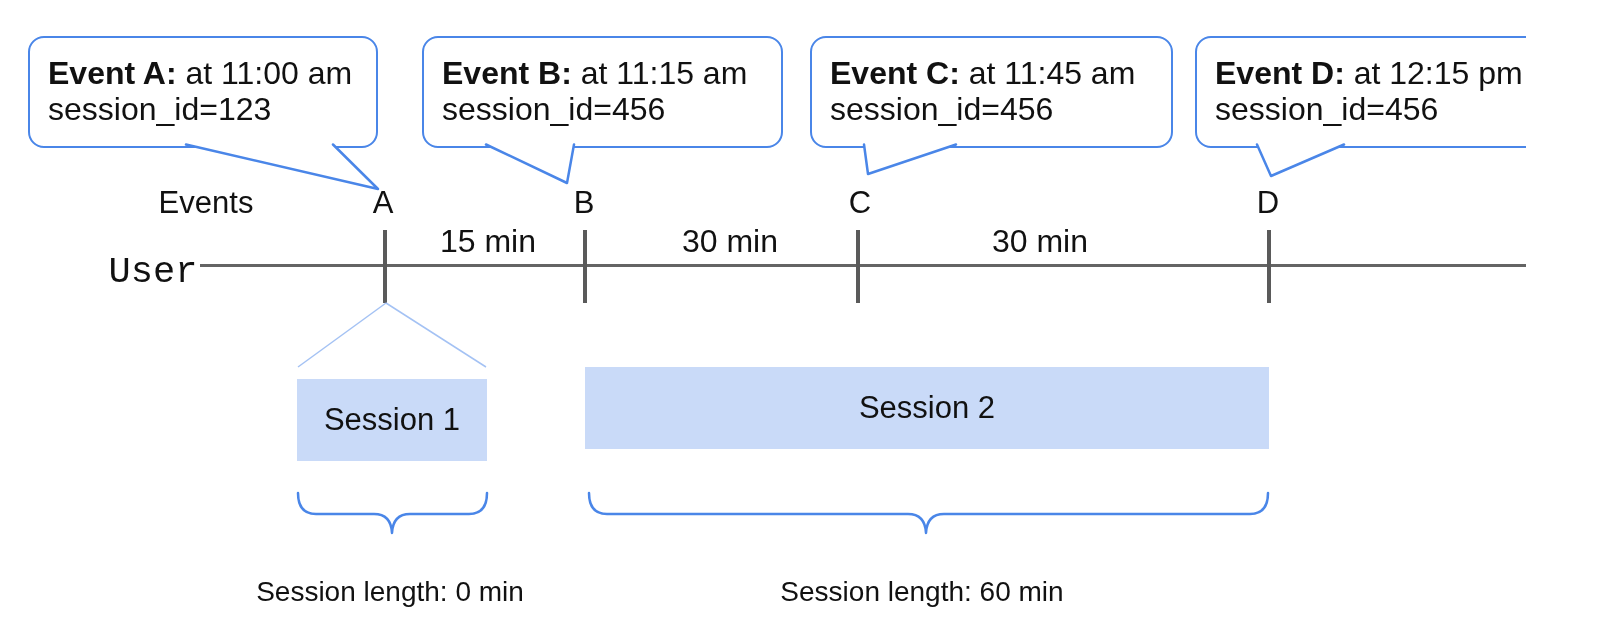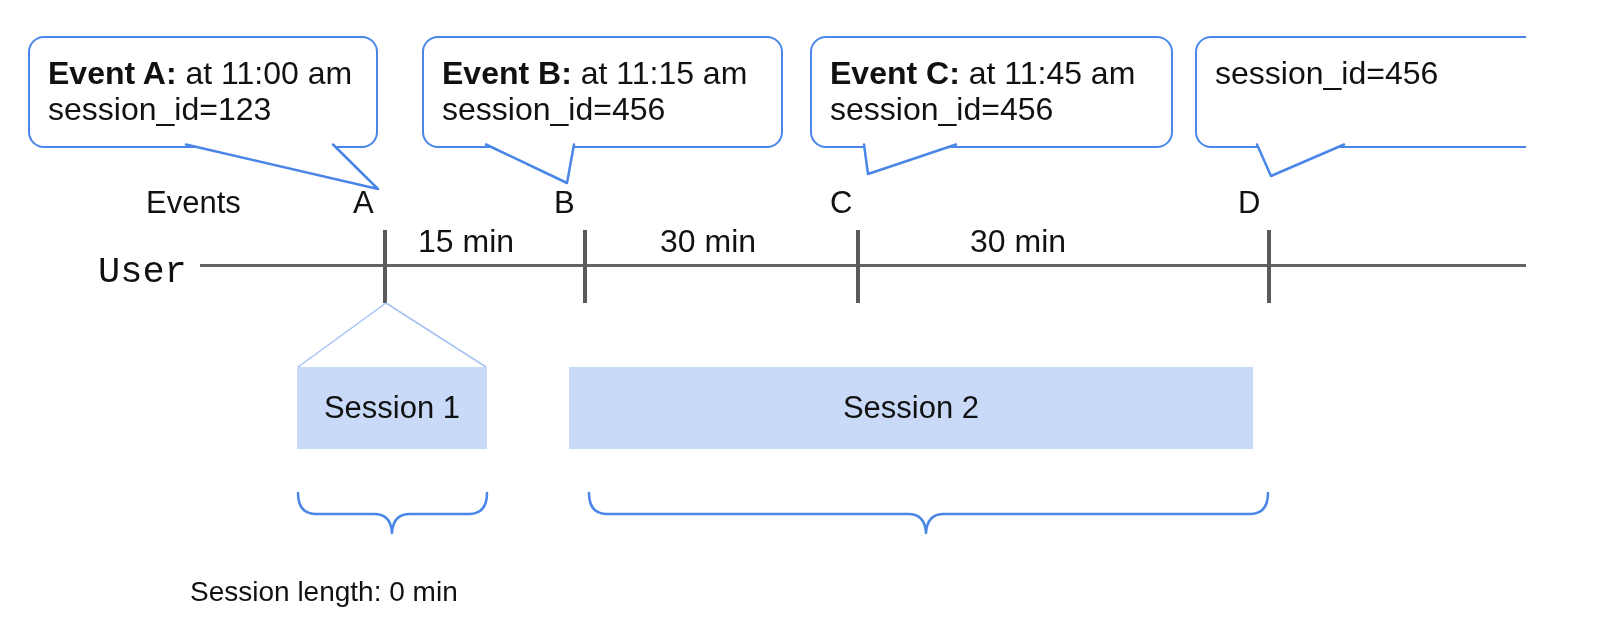--- a/index.html
+++ b/index.html
@@ -75,6 +75,7 @@
     <div>session_id=456</div>
   </div>
   <div class="bubble" id="bubble-d">
+    <div><span class="b">Event D:</span><span> at 12:15 pm</span></div>
     <div>session_id=456</div>
   </div>
 

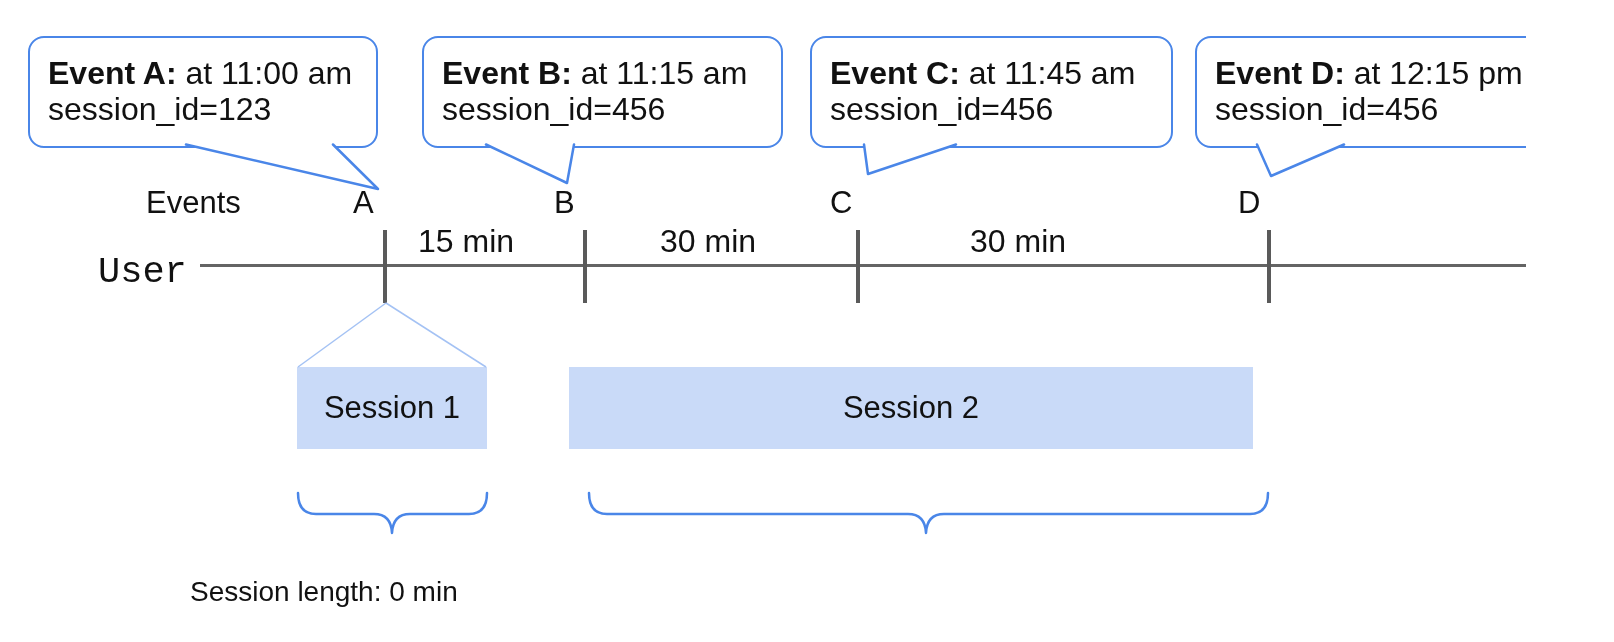--- a/index.html
+++ b/index.html
@@ -37,7 +37,7 @@
   .brace{fill:none;stroke:var(--accent-blue);stroke-width:2.5px;stroke-linecap:round;stroke-linejoin:round;}
 
   
-  .lbl{position:absolute;z-index:3;}
+  .lbl{position:absolute;text-align:center;z-index:3;}
   .events-lbl{left:146px;top:186px;width:120px;font-size:31px;line-height:34px;}
   .letter{top:186px;width:60px;font-size:31px;line-height:34px;}
   #letter-a{left:353px;} #letter-b{left:554px;} #letter-c{left:830px;} #letter-d{left:1238px;}

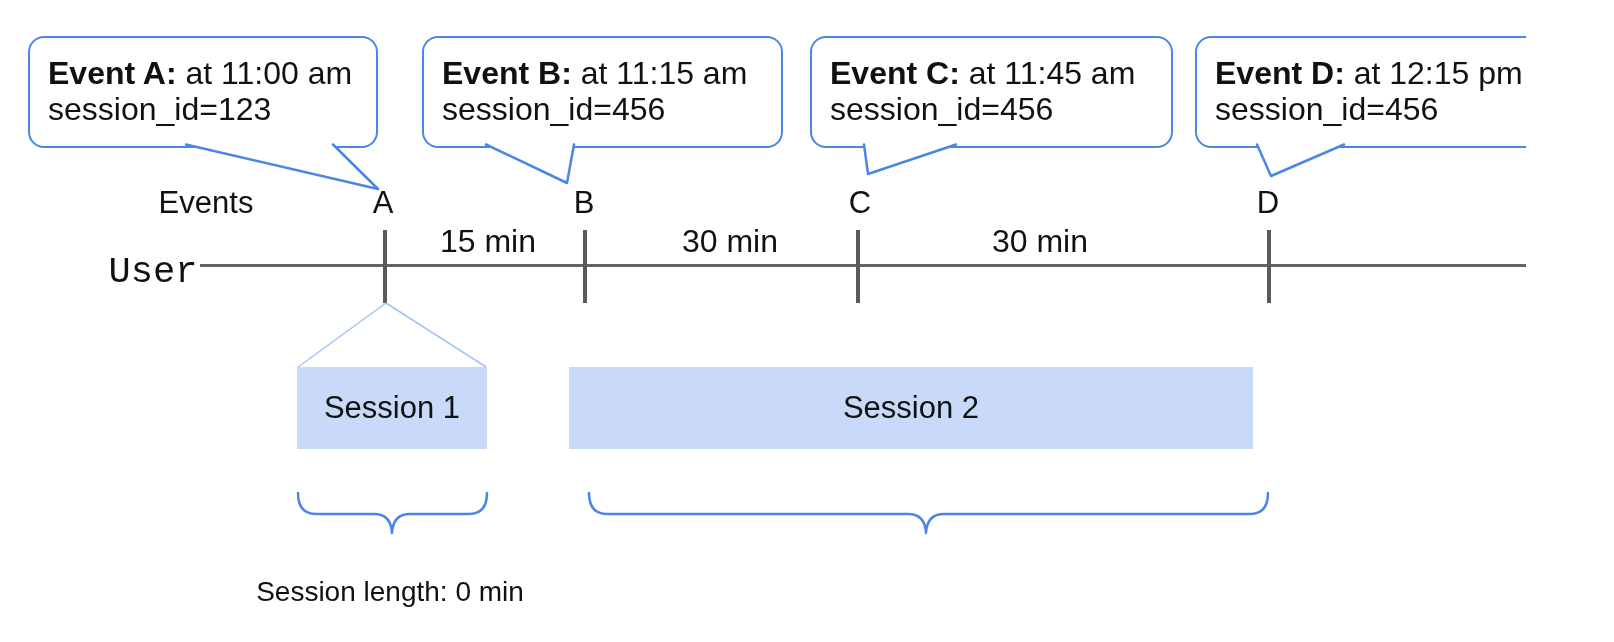--- a/index.html
+++ b/index.html
@@ -50,7 +50,7 @@
     position:absolute;top:367px;height:82px;background:var(--session-fill);
     text-align:center;line-height:82px;font-size:31px;z-index:1;
   }
-  #session-1{left:297px;width:190px;}
+  #session-1{left:297px;width:190px;margin-top:12px;}
   #session-2{left:569px;width:684px;}
 
   .length-lbl{top:574px;font-size:28px;line-height:36px;}

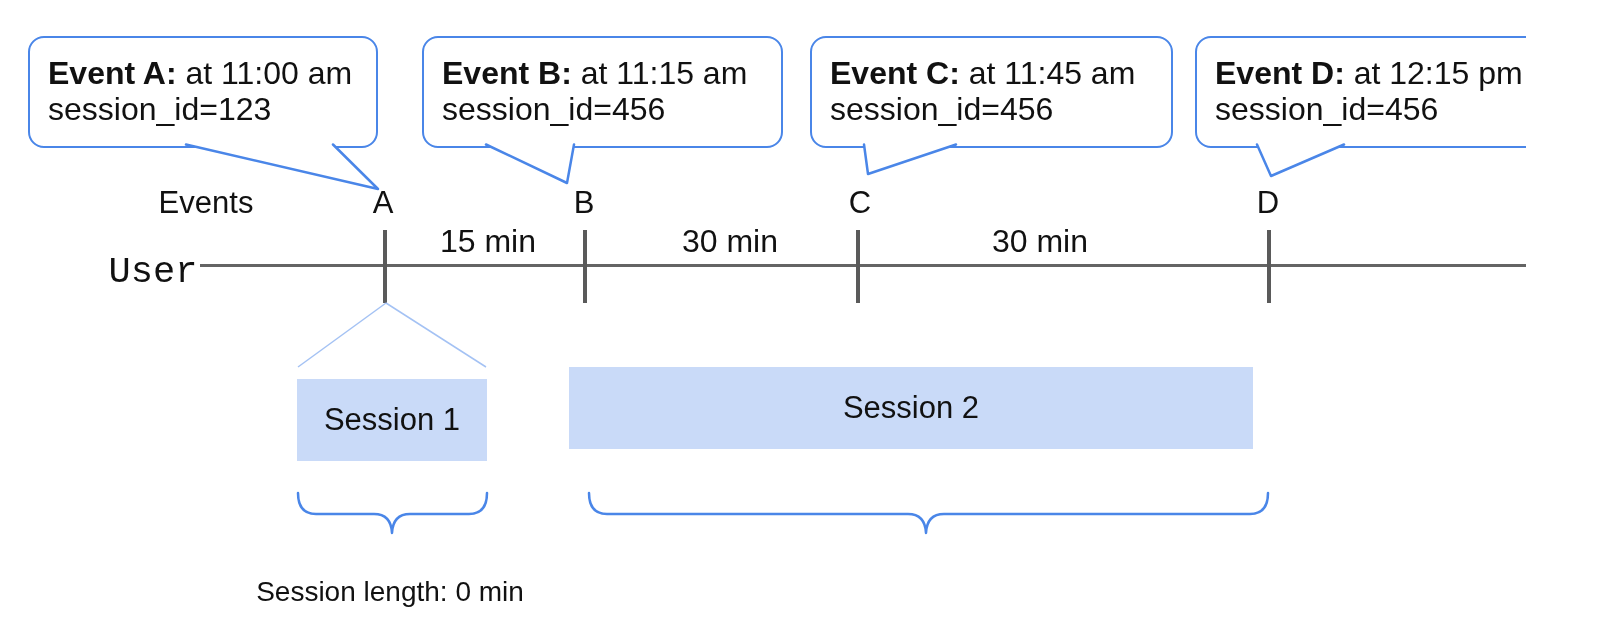--- a/index.html
+++ b/index.html
@@ -51,7 +51,7 @@
     text-align:center;line-height:82px;font-size:31px;z-index:1;
   }
   #session-1{left:297px;width:190px;margin-top:12px;}
-  #session-2{left:569px;width:684px;}
+  #session-2{left:585px;width:684px;}
 
   .length-lbl{top:574px;font-size:28px;line-height:36px;}
   #length-1{left:190px;width:400px;}

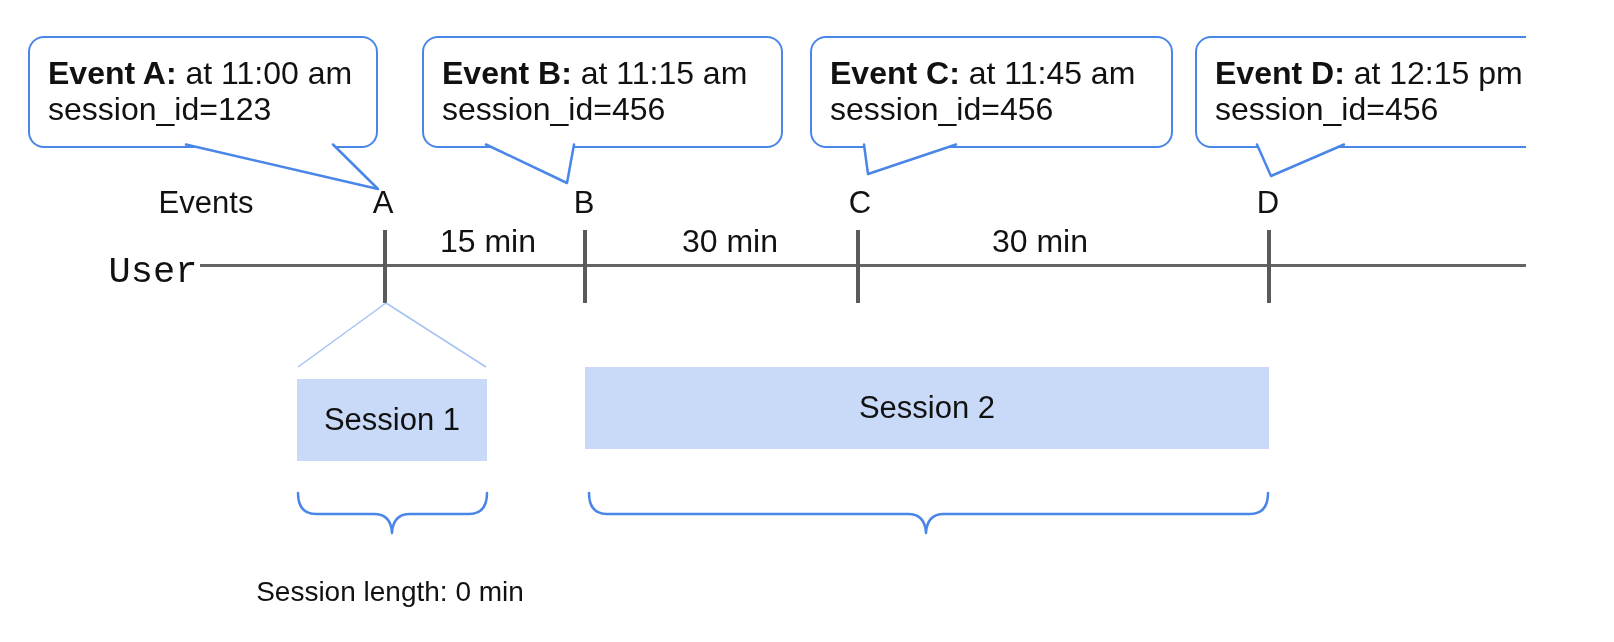--- a/index.html
+++ b/index.html
@@ -93,6 +93,7 @@
   <div class="session-bar" id="session-2">Session 2</div>
 
   <div class="lbl length-lbl" id="length-1">Session length: 0 min</div>
+  <div class="lbl length-lbl" id="length-2">Session length: 60 min</div>
 
   <svg class="layer" width="1614" height="642" viewBox="0 0 1614 642">
 

